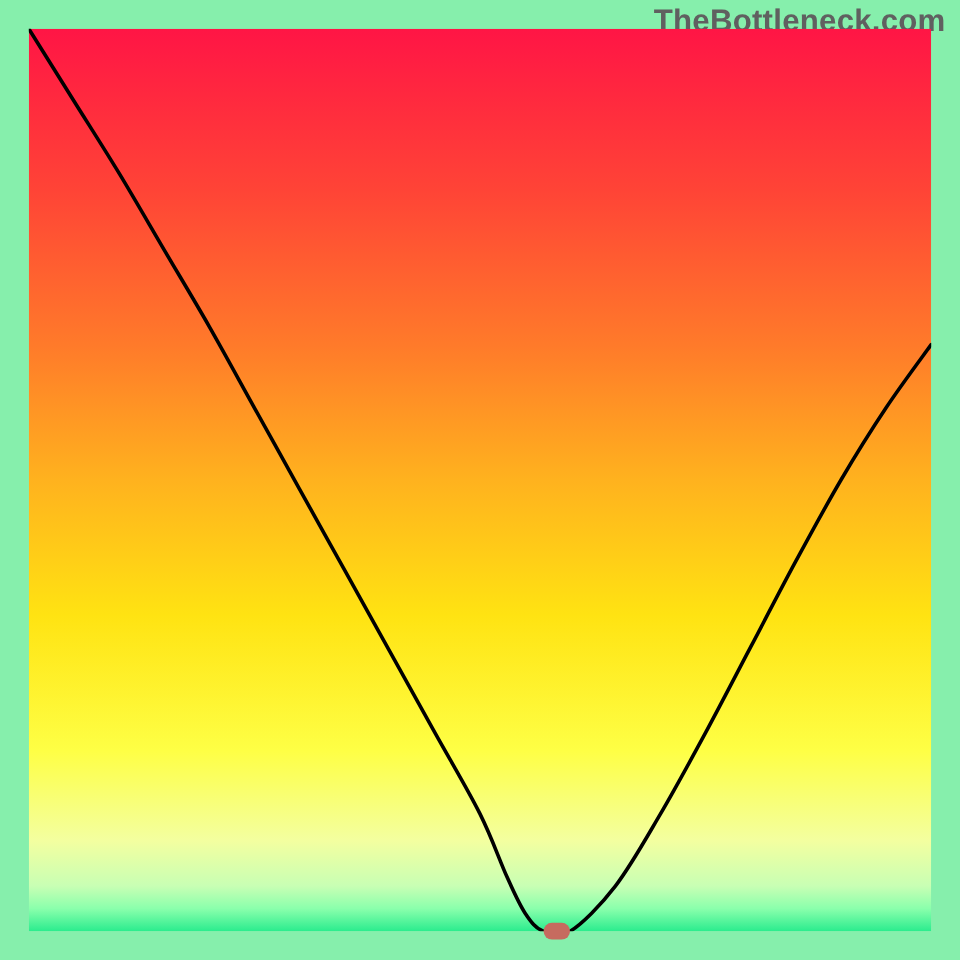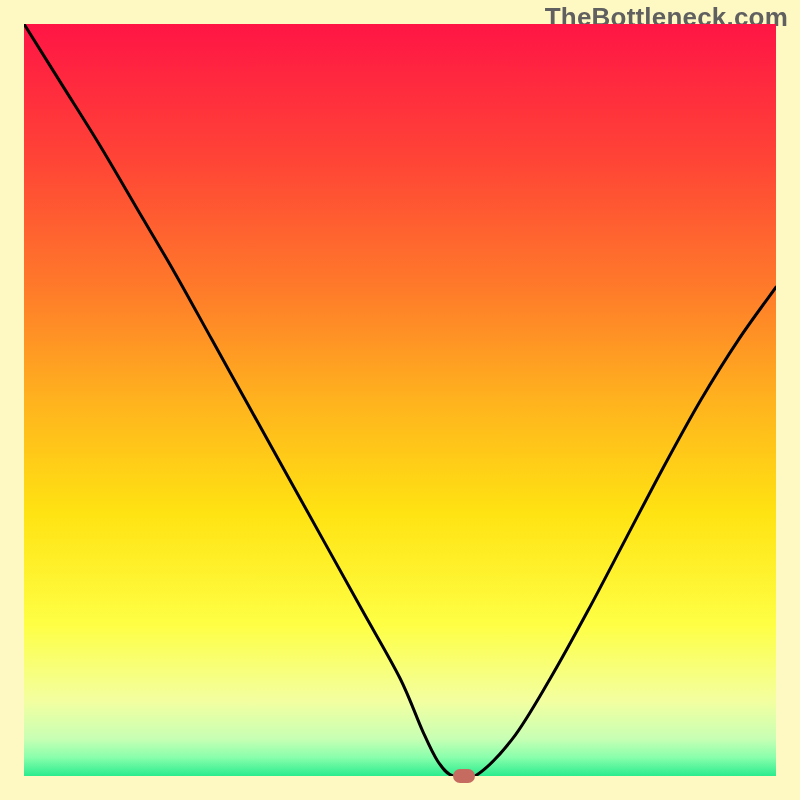--- a/index.html
+++ b/index.html
@@ -8,7 +8,7 @@
     position: relative;
     width: 800px;
     height: 800px;
-    background: #fef9c3;
+    background: #86efac;
   }
   .watermark {
     position: absolute;

